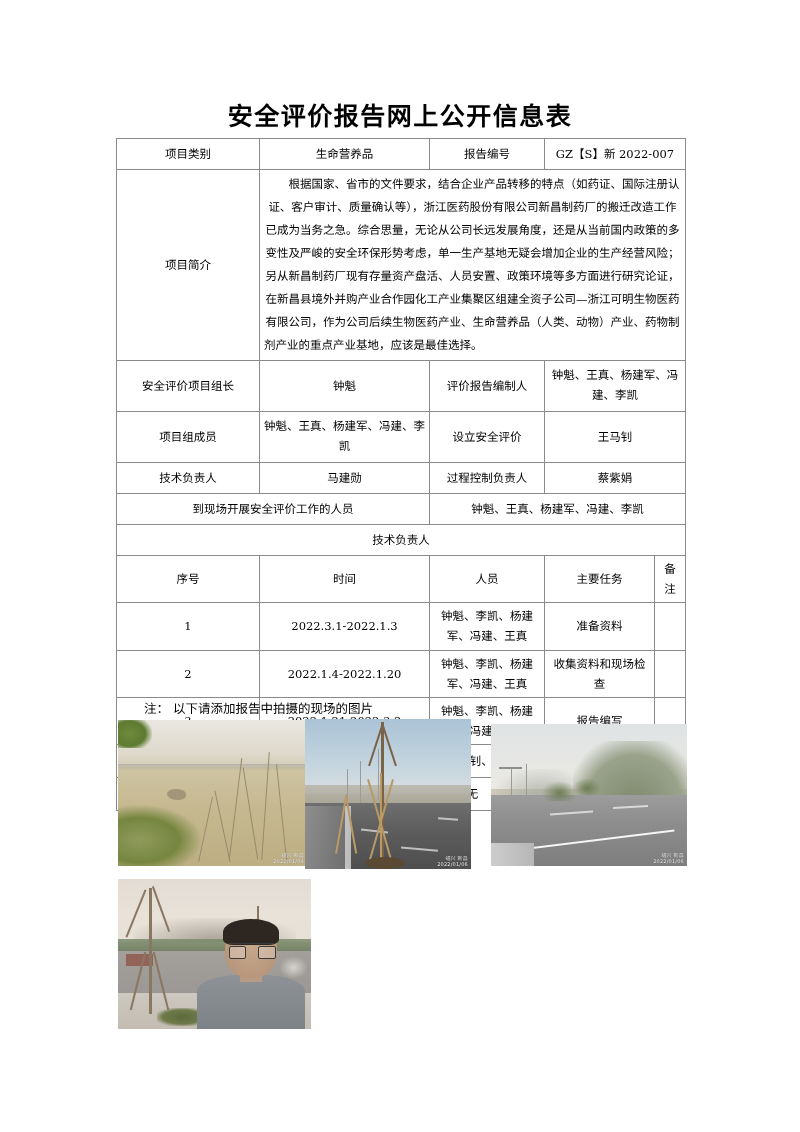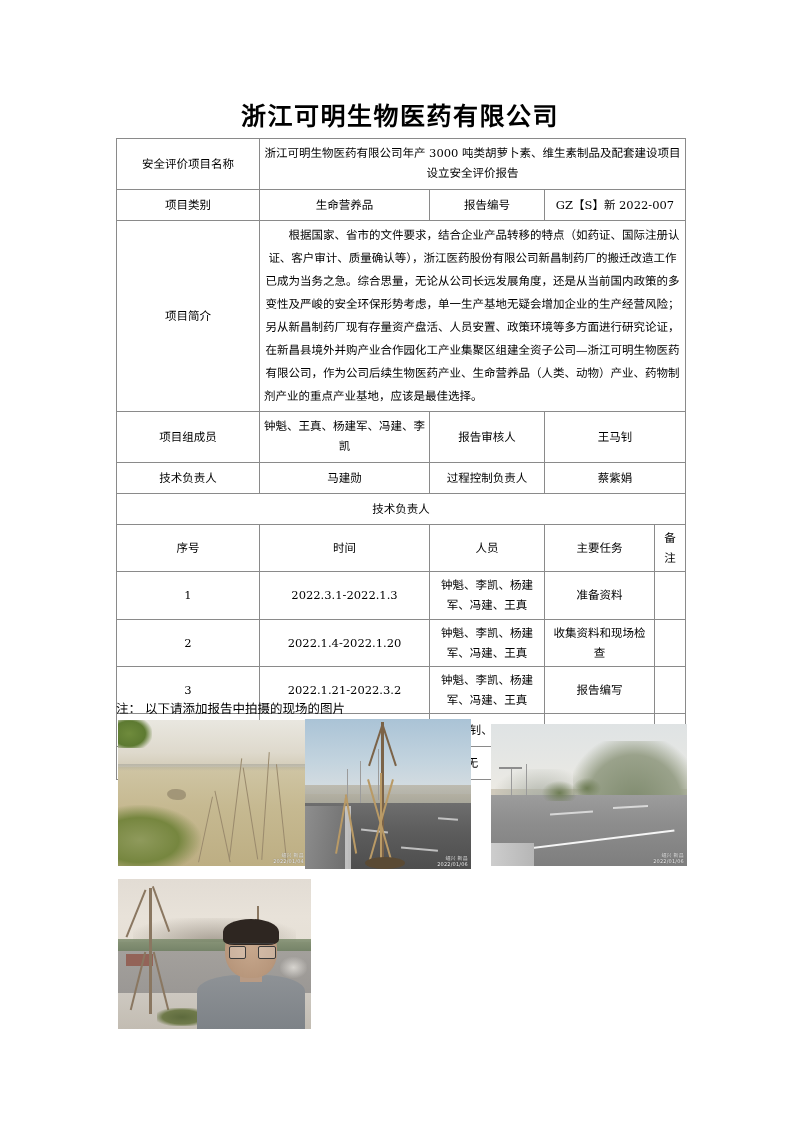--- a/index.html
+++ b/index.html
@@ -227,7 +227,7 @@
 
 <div class="page">
 
-  <div class="doc-title">浙江可明生物医药有限公司</div>
+  <div class="doc-title">安全评价报告网上公开信息表</div>
 
   <table class="main-table">
     <colgroup>

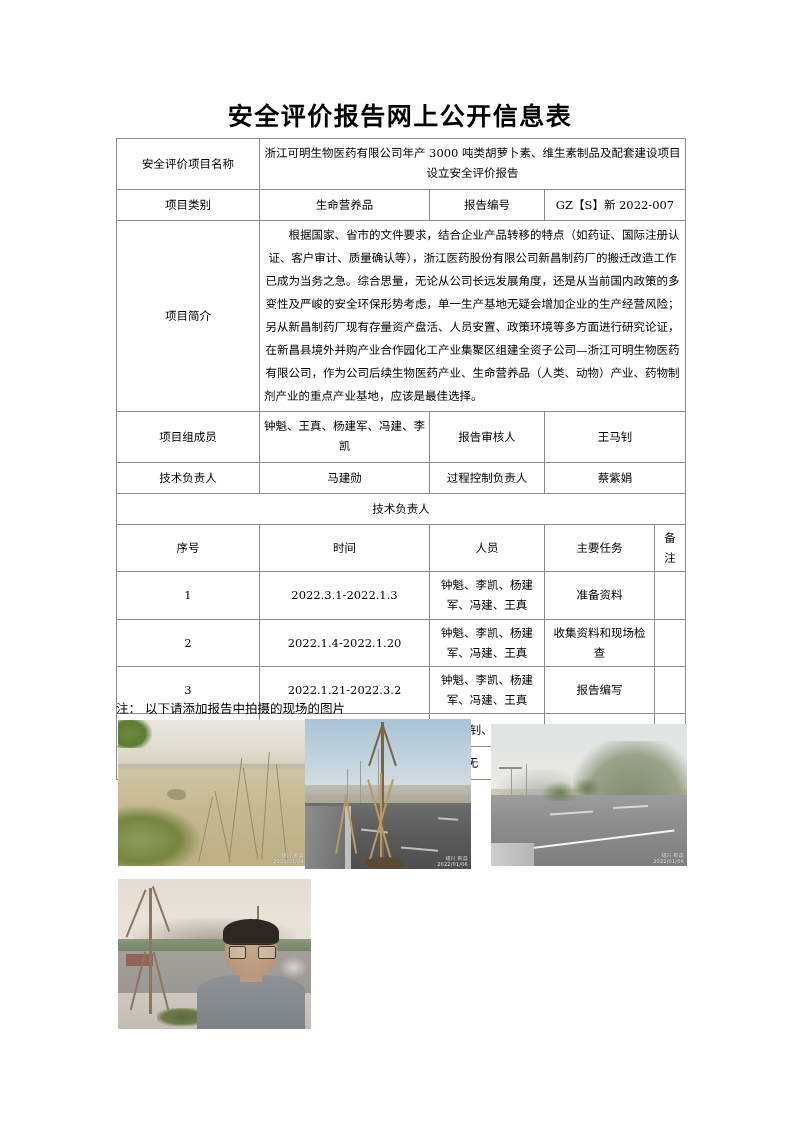--- a/index.html
+++ b/index.html
@@ -239,10 +239,6 @@
     </colgroup>
     <tbody>
 
-      <tr>
-        <td class="cell-label tall-1">安全评价项目名称</td>
-        <td colspan="4" class="cell-wrap">浙江可明生物医药有限公司年产 3000 吨类胡萝卜素、维生素制品及配套建设项目设立安全评价报告</td>
-      </tr>
 
       <tr>
         <td class="cell-label tall-2">项目类别</td>

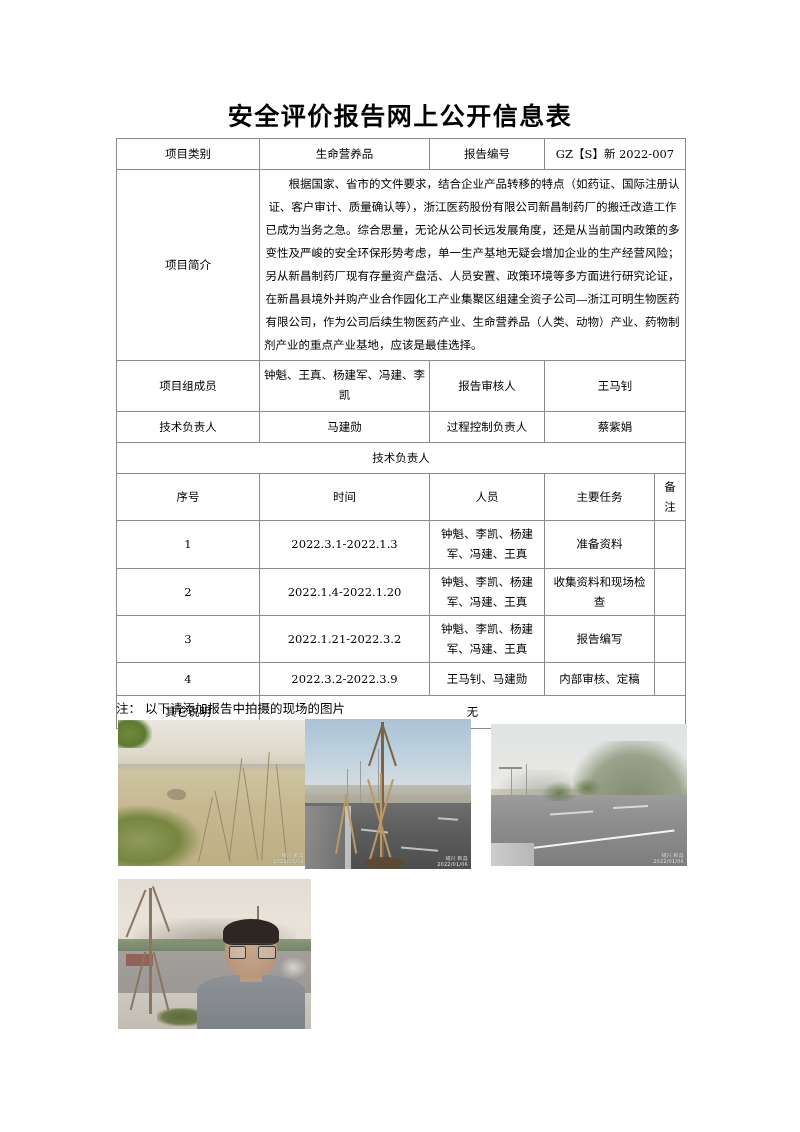--- a/index.html
+++ b/index.html
@@ -254,6 +254,12 @@
         </td>
       </tr>
 
+      <tr>
+        <td class="cell-label tall-1">安全评价项目组长</td>
+        <td>钟魁</td>
+        <td>评价报告编制人</td>
+        <td colspan="2" class="cell-wrap">钟魁、王真、杨建军、冯建、李凯</td>
+      </tr>
 
       <tr>
         <td class="cell-label tall-1">项目组成员</td>

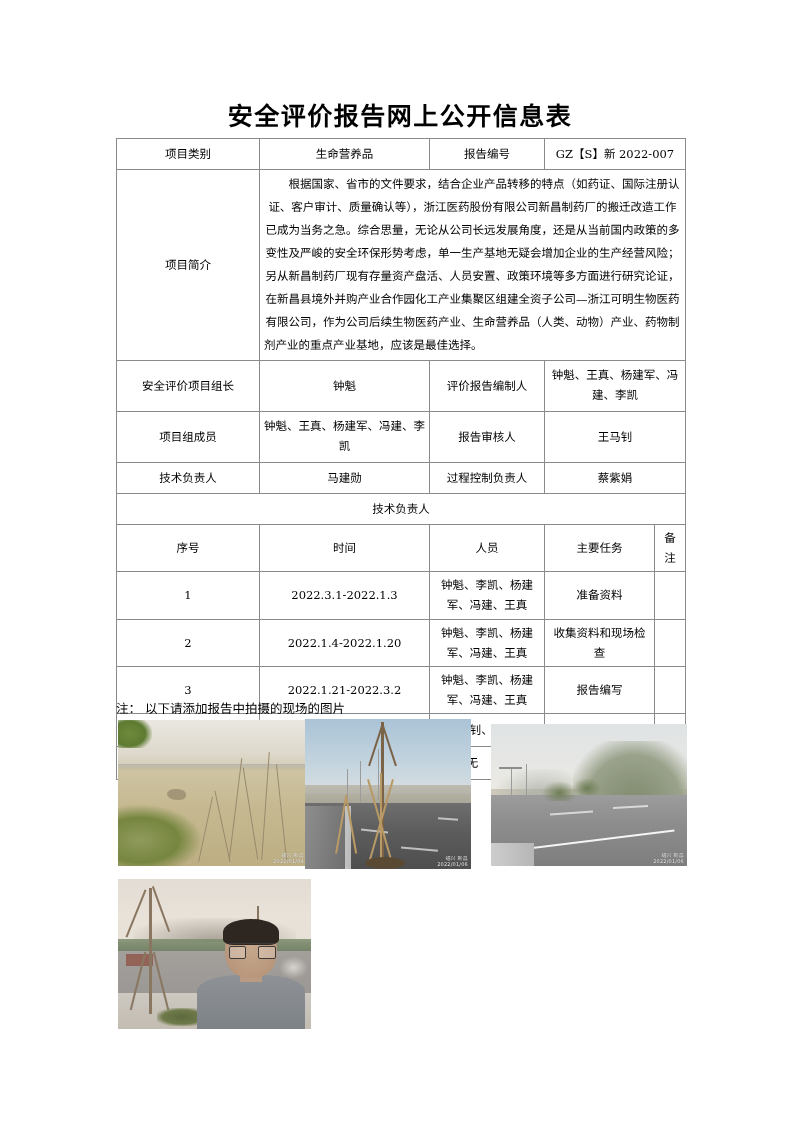--- a/index.html
+++ b/index.html
@@ -264,7 +264,7 @@
       <tr>
         <td class="cell-label tall-1">项目组成员</td>
         <td class="cell-wrap">钟魁、王真、杨建军、冯建、李凯</td>
-        <td>报告审核人</td>
+        <td>设立安全评价</td>
         <td colspan="2">王马钊</td>
       </tr>
 

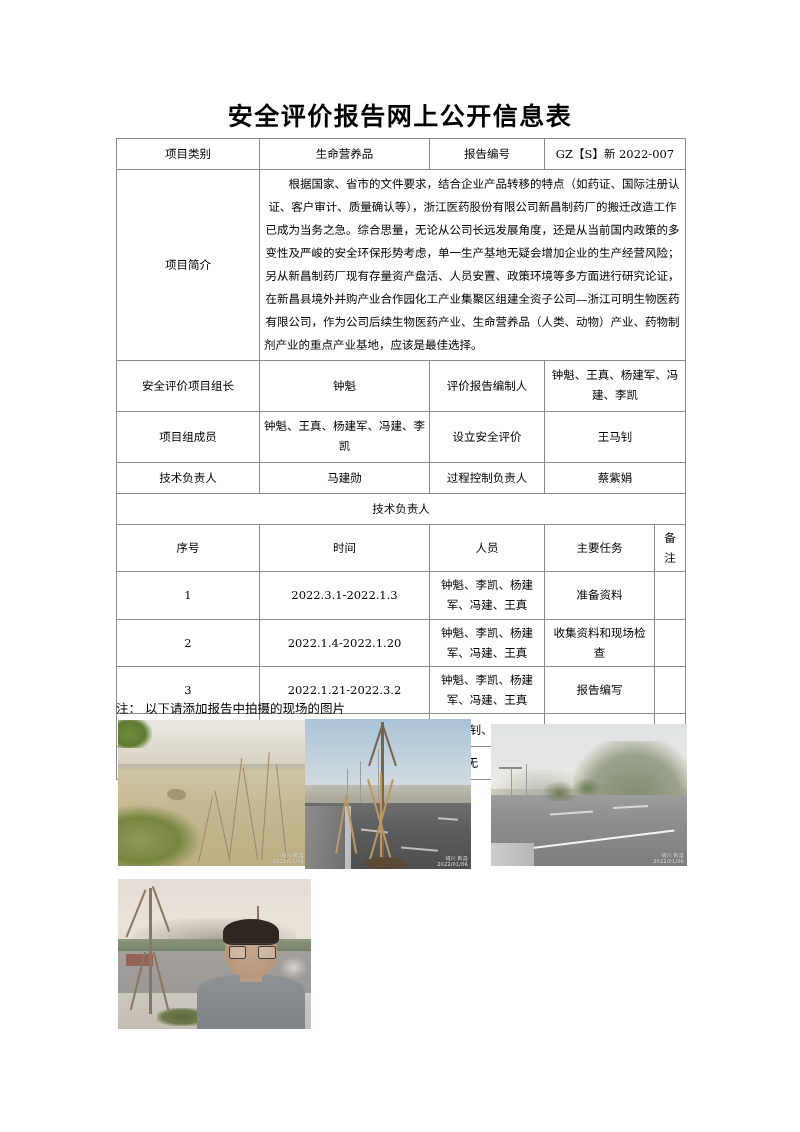--- a/index.html
+++ b/index.html
@@ -275,6 +275,10 @@
         <td colspan="2">蔡紫娟</td>
       </tr>
 
+      <tr>
+        <td colspan="2" class="tall-2">到现场开展安全评价工作的人员</td>
+        <td colspan="3">钟魁、王真、杨建军、冯建、李凯</td>
+      </tr>
 
       <tr>
         <td colspan="5" class="section-head tall-2">技术负责人</td>

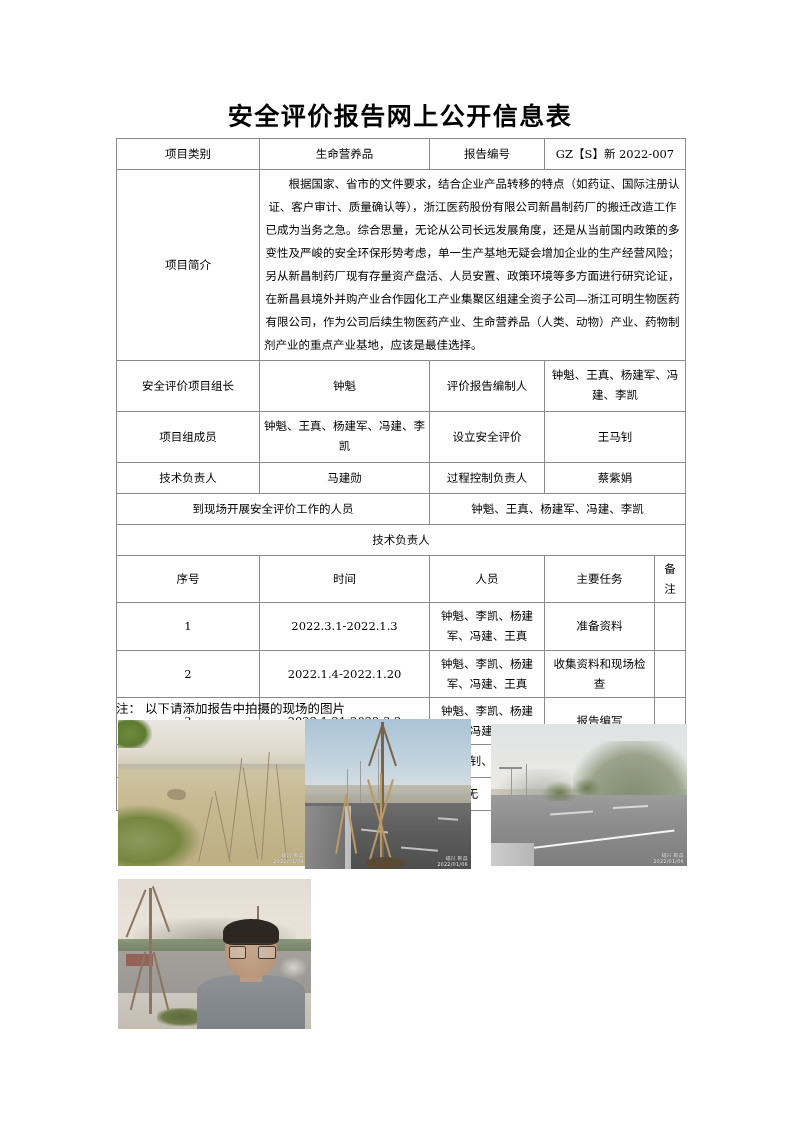--- a/index.html
+++ b/index.html
@@ -88,6 +88,7 @@
     font-size: 12.5px;
     font-family: "DejaVu Serif", "Liberation Serif", serif;
     white-space: nowrap;
+    padding-left: 28px;
   }
   .note-line .note-label { margin-right: 4px; }
 

